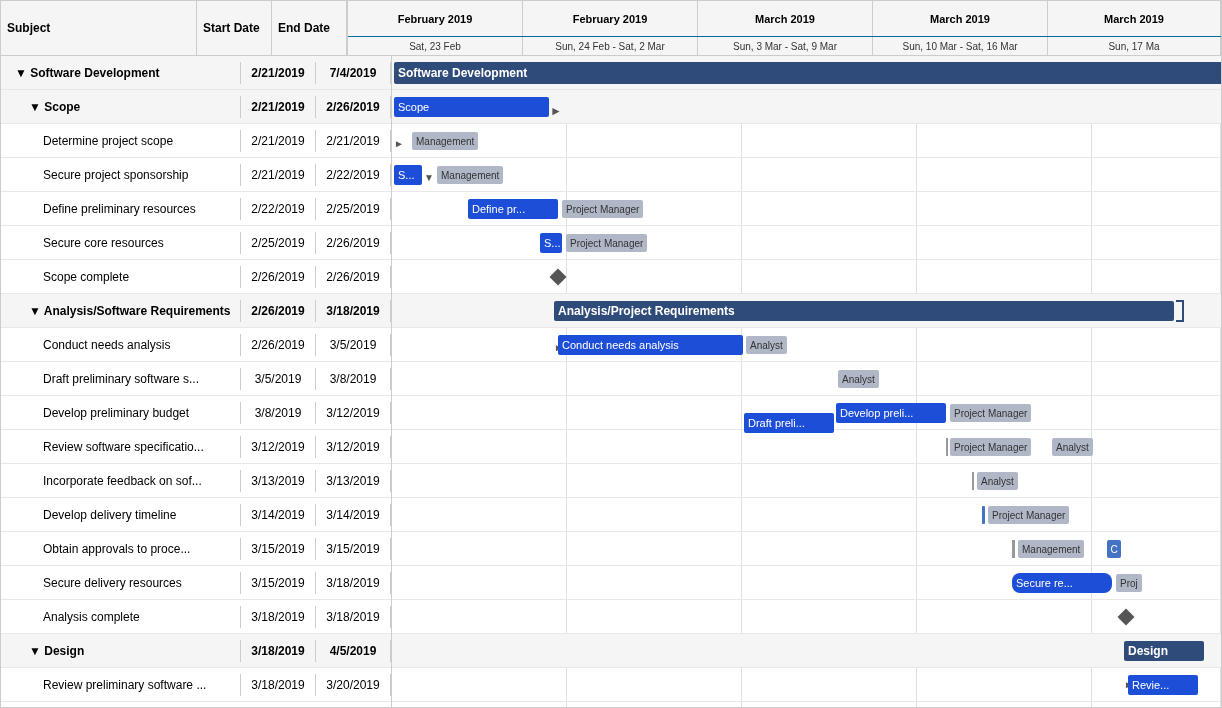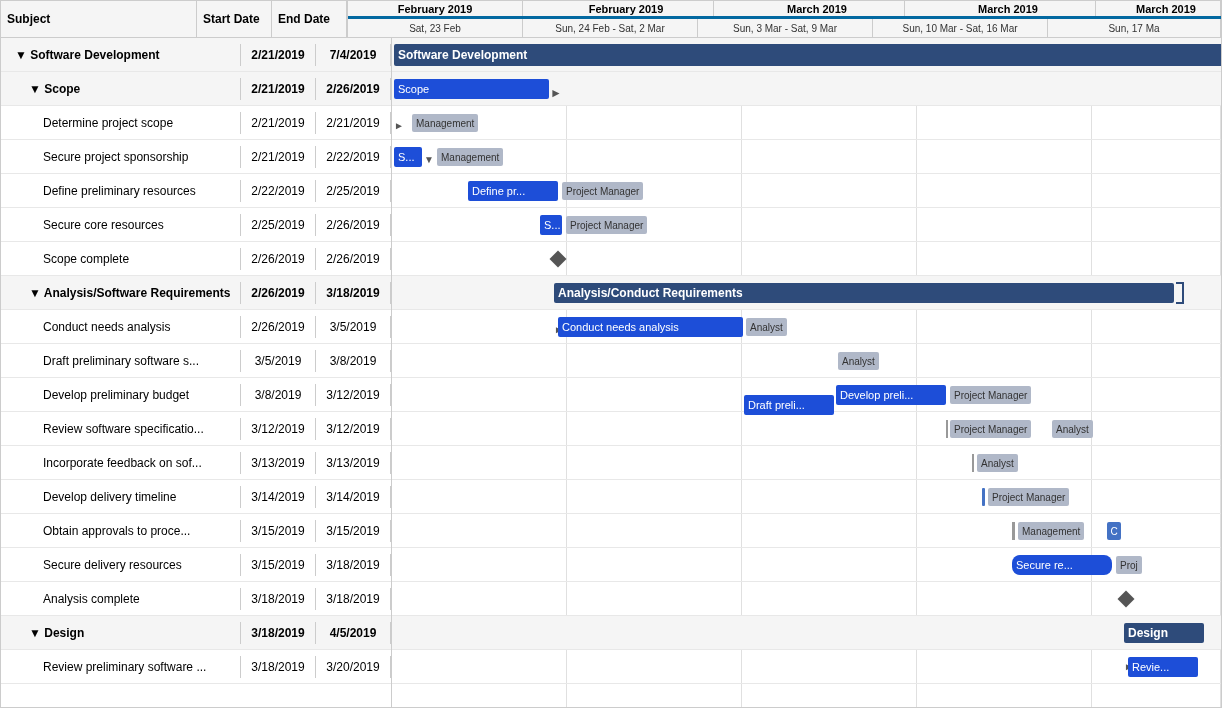--- a/index.html
+++ b/index.html
@@ -64,9 +64,8 @@
 
     .header-months {
       display: flex;
-      border-bottom: 3px solid #0369a1;
-      height: 18px;
-      gap: 16px;
+      border-bottom: 1px solid #0369a1;
+      height: 36px;
     }
 
     .header-month {

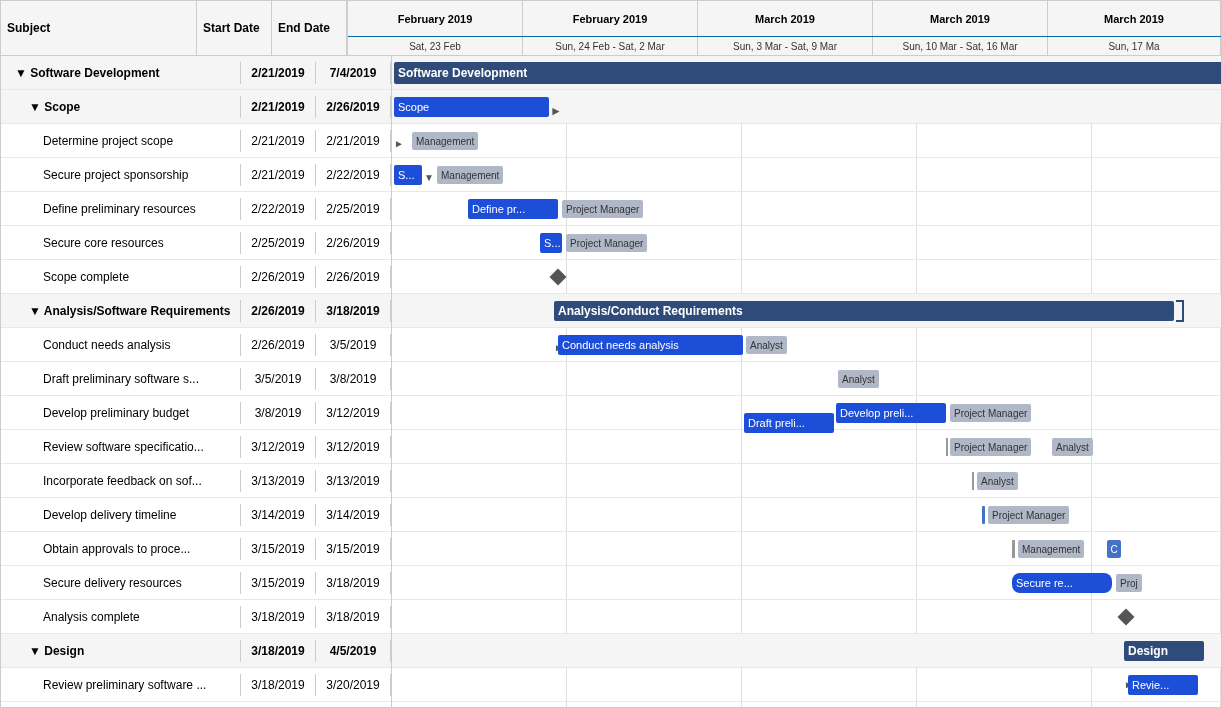--- a/index.html
+++ b/index.html
@@ -427,7 +427,7 @@
       </div>
 
       <div class="gantt-right-row group-row">
-        <div class="gantt-bar bar-dark-blue" style="left:162px; width:620px; font-size:12px; font-weight:600;">Analysis/Conduct Requirements</div>
+        <div class="gantt-bar bar-dark-blue" style="left:162px; width:620px; font-size:12px; font-weight:600;">Analysis/Project Requirements</div>
 
         <div style="position:absolute;left:784px;top:6px;width:8px;height:22px;border:2px solid #2E4B7A;border-left:none;"></div>
       </div>

